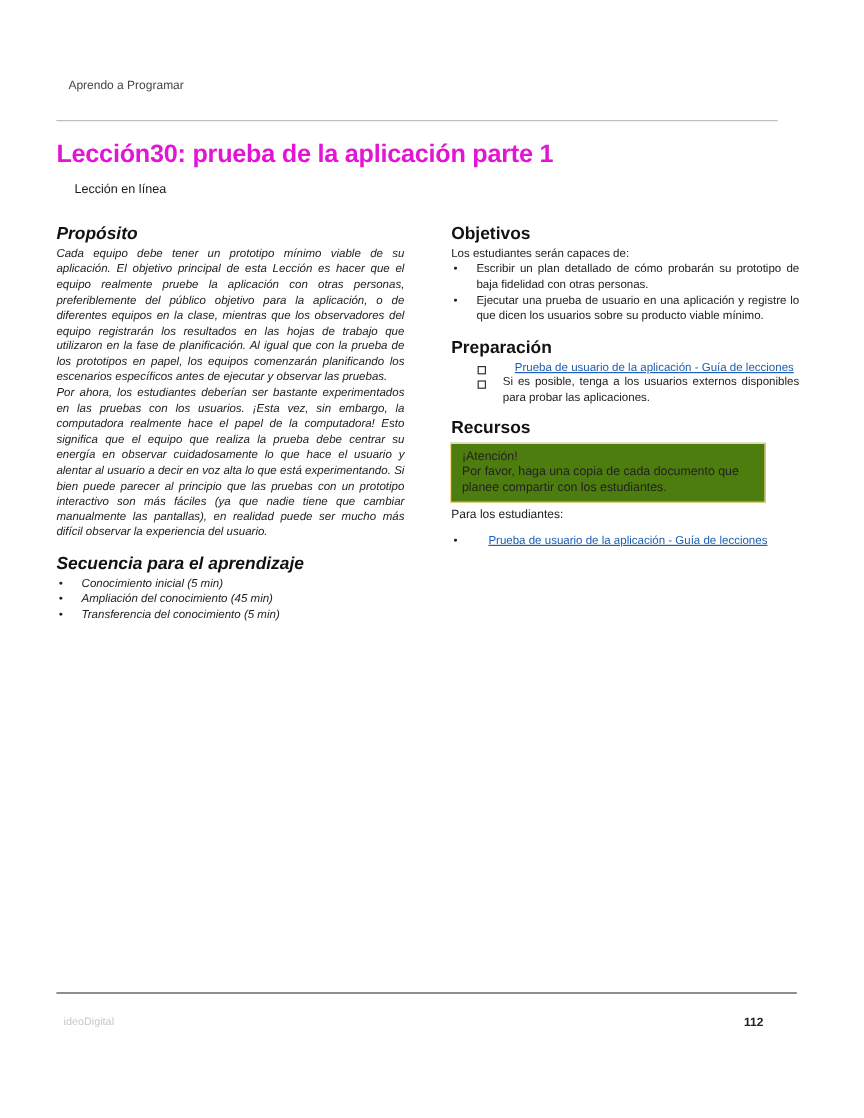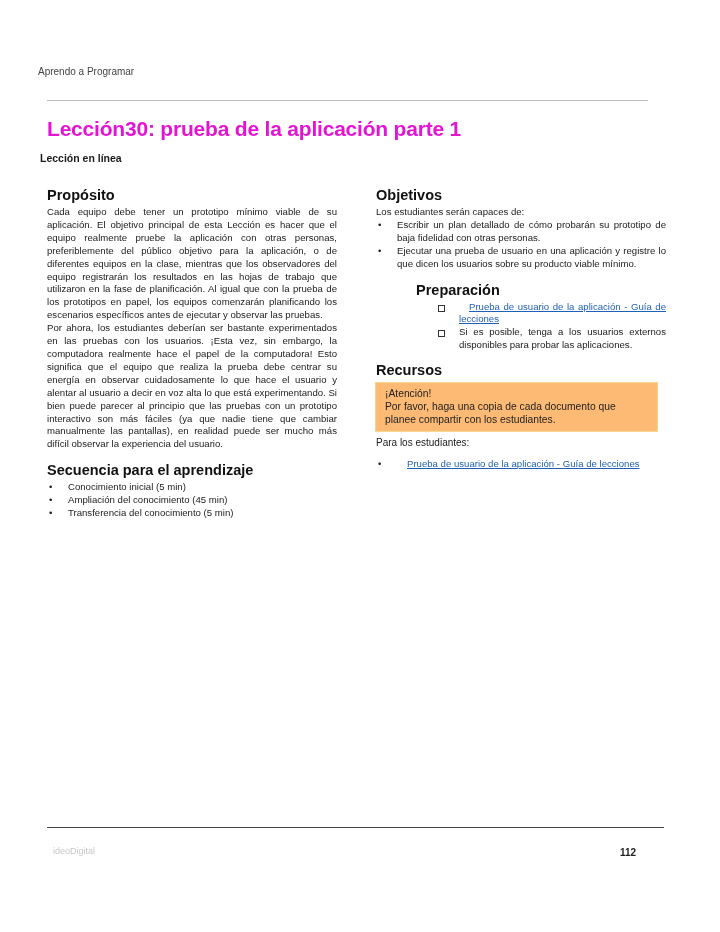--- a/index.html
+++ b/index.html
@@ -5,7 +5,7 @@
   html, body { margin: 0; padding: 0; background: #ffffff; }
   body { width: 720px; height: 932px; position: relative; overflow: hidden;
          font-family: "Liberation Sans", sans-serif; color: #1a1a1a; }
-  .header-text { position: absolute; left: 38px; top: 66px; font-size: 10px; color: #444; }
+  .header-text { position: absolute; left: 57px; top: 66px; font-size: 10px; color: #444; }
   .header-rule { position: absolute; left: 47px; top: 100px; width: 601px; height: 1px; background: #bdbdbd; }
   .title { position: absolute; left: 47px; top: 117px; font-size: 21px; font-weight: bold;
            color: #e414d4; letter-spacing: -0.2px; margin: 0; white-space: nowrap; }

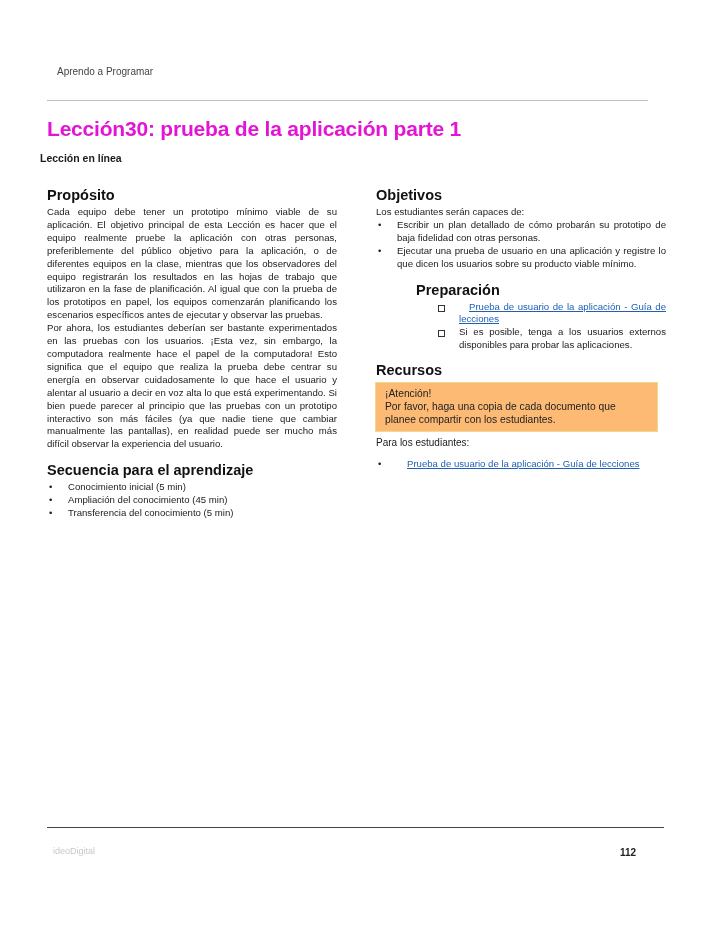--- a/index.html
+++ b/index.html
@@ -9,7 +9,7 @@
   .header-rule { position: absolute; left: 47px; top: 100px; width: 601px; height: 1px; background: #bdbdbd; }
   .title { position: absolute; left: 47px; top: 117px; font-size: 21px; font-weight: bold;
            color: #e414d4; letter-spacing: -0.2px; margin: 0; white-space: nowrap; }
-  .subtitle { position: absolute; left: 40px; top: 152px; font-size: 10.5px; font-weight: bold; margin: 0; text-align: right; }
+  .subtitle { position: absolute; left: 62px; top: 152px; font-size: 10.5px; font-weight: normal; margin: 0; text-align: right; }
 
   .col { position: absolute; width: 290px; }
   .col-left { left: 47px; top: 186px; }

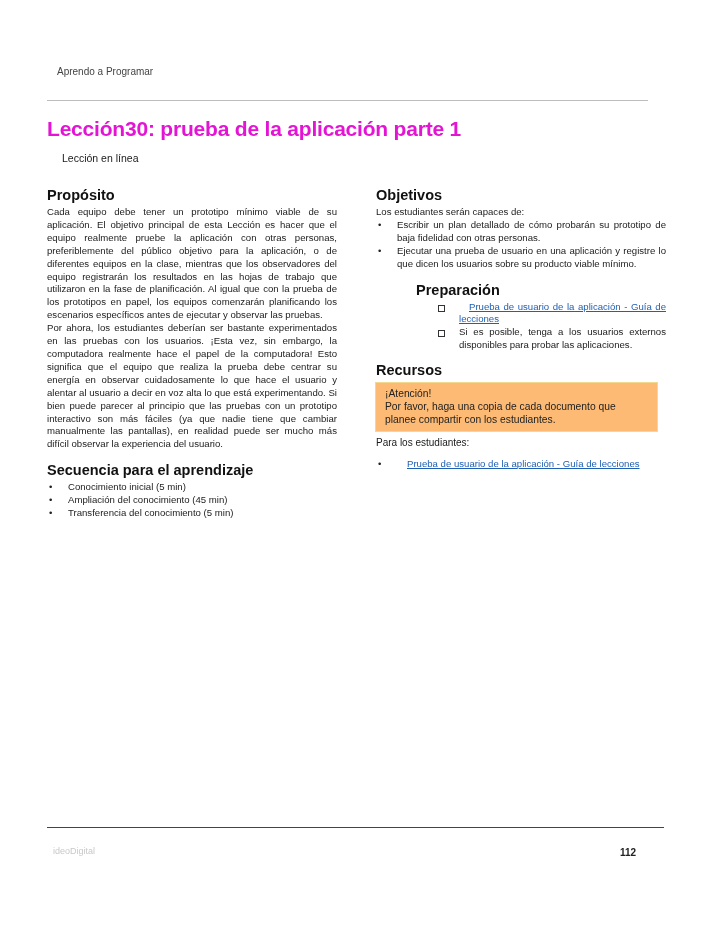--- a/index.html
+++ b/index.html
@@ -12,7 +12,7 @@
   .subtitle { position: absolute; left: 62px; top: 152px; font-size: 10.5px; font-weight: normal; margin: 0; text-align: right; }
 
   .col { position: absolute; width: 290px; }
-  .col-left { left: 47px; top: 186px; }
+  .col-left { left: 47px; top: 186px; font-style: italic; }
   .col-right { left: 376px; top: 186px; }
 
   h2 { font-size: 14.5px; font-weight: bold; margin: 0 0 1px 0; line-height: 19px; color: #111; }

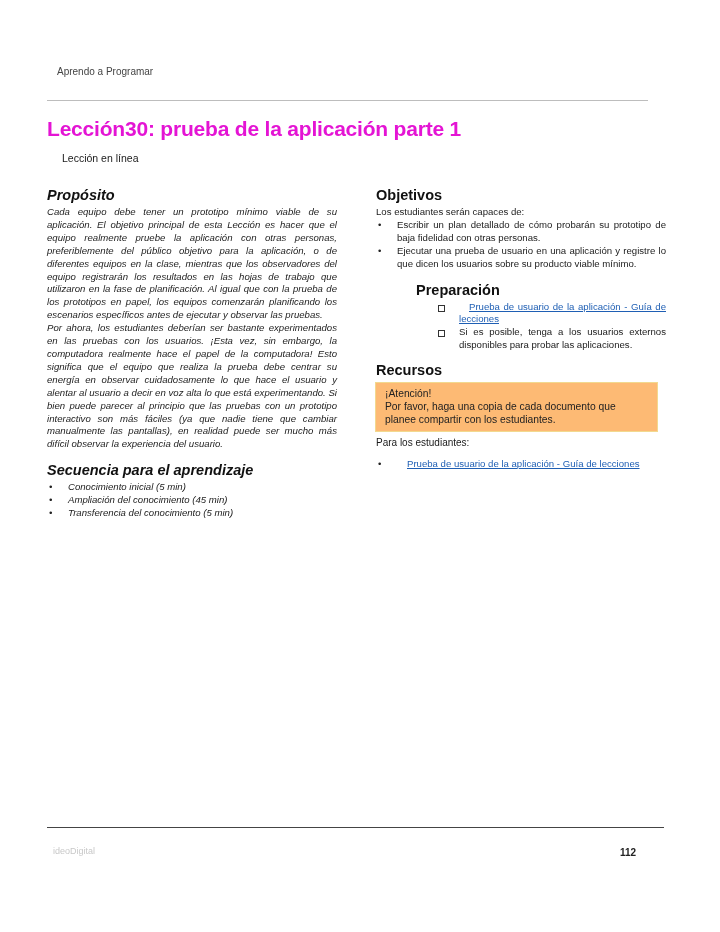--- a/index.html
+++ b/index.html
@@ -28,7 +28,7 @@
   a.link { color: #1f5fb4; text-decoration: underline; padding-left: 10px; }
 
   .sec-seq { margin-top: 10px; }
-  .sec-prep { margin-top: 10px; margin-left: 40px; }
+  .sec-prep { margin-top: 10px; }
   .sec-rec { margin-top: 9px; }
   .notice { border: 1px solid #f2d98f; background: #fdba74; padding: 4px 21px 5px 9px;
             margin: 2px 0 5px -1px; width: 251px; font-size: 10.3px; line-height: 13px; color: #222; }

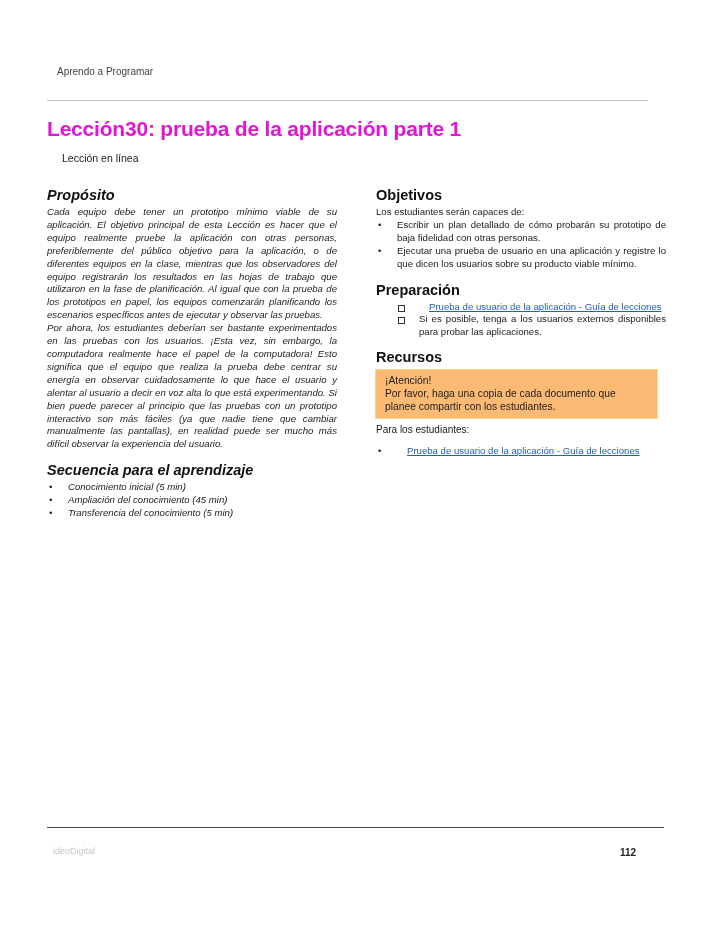--- a/index.html
+++ b/index.html
@@ -30,7 +30,7 @@
   .sec-seq { margin-top: 10px; }
   .sec-prep { margin-top: 10px; }
   .sec-rec { margin-top: 9px; }
-  .notice { border: 1px solid #f2d98f; background: #fdba74; padding: 4px 21px 5px 9px;
+  .notice { border: 1px solid #f2d98f; background: #4d7c0f; padding: 4px 1px 5px 9px;
             margin: 2px 0 5px -1px; width: 251px; font-size: 10.3px; line-height: 13px; color: #222; }
   .for-students { font-size: 10px; line-height: 12.9px; margin: 0 0 8px 0; }
 

